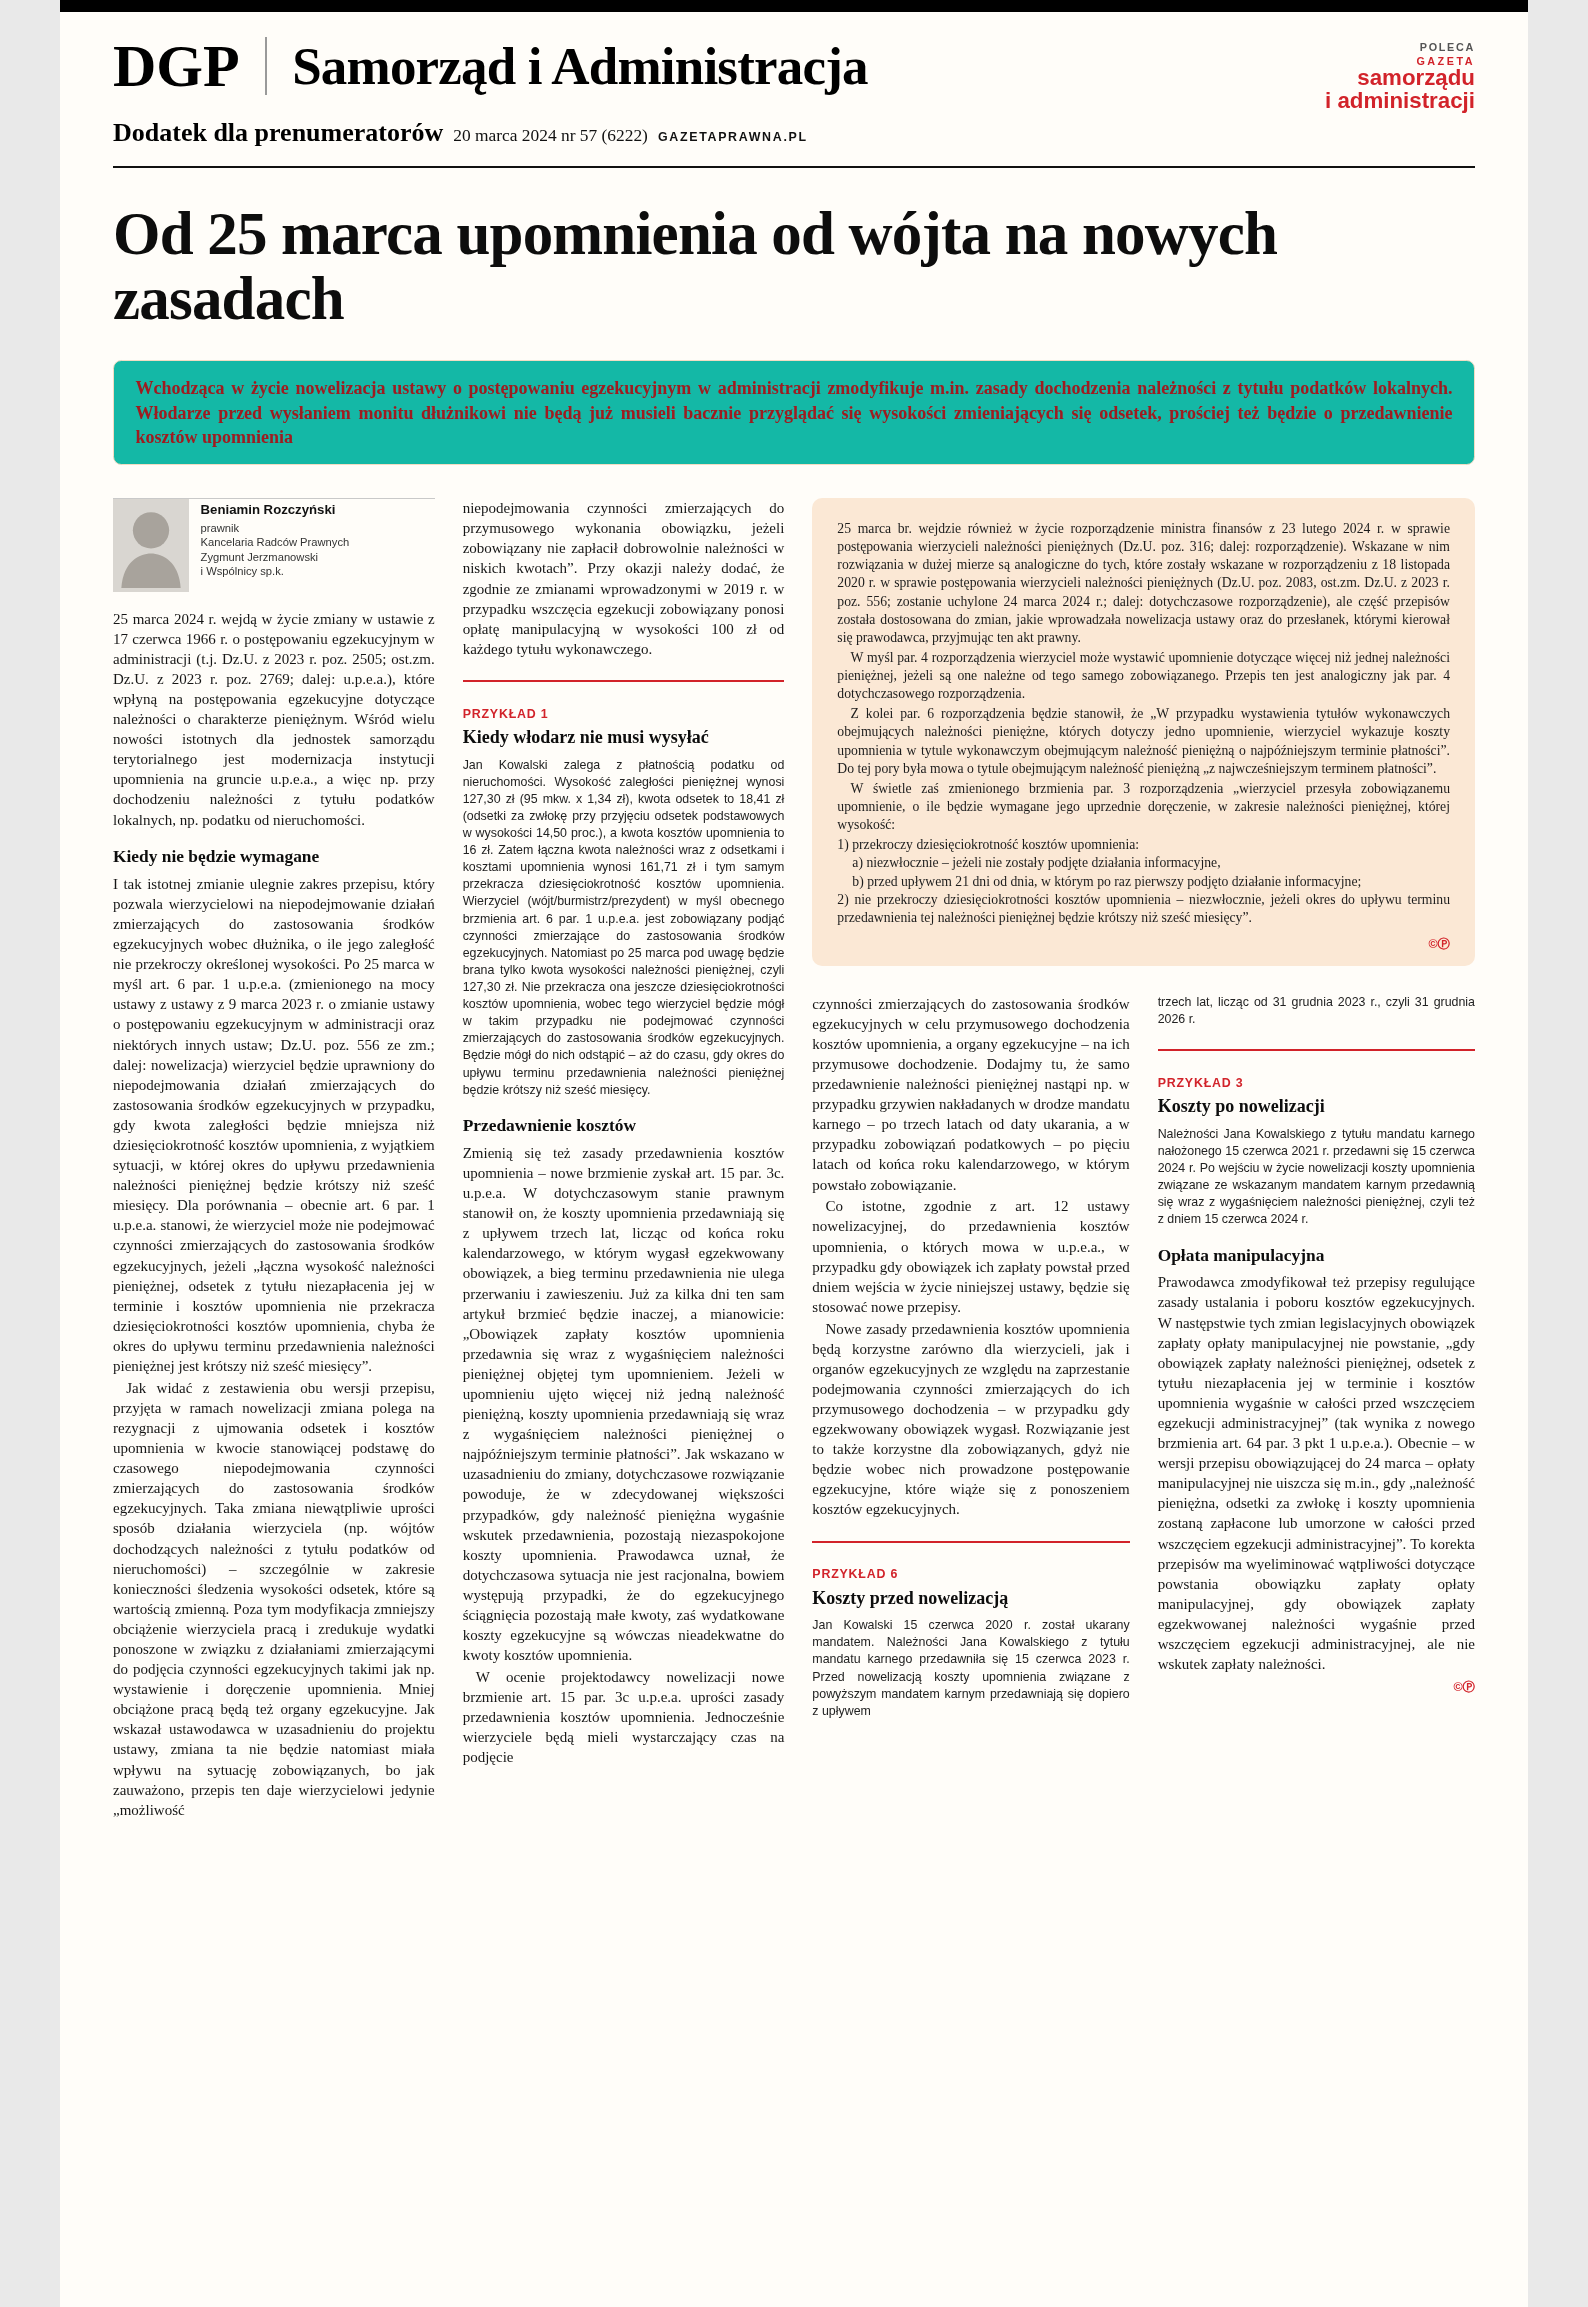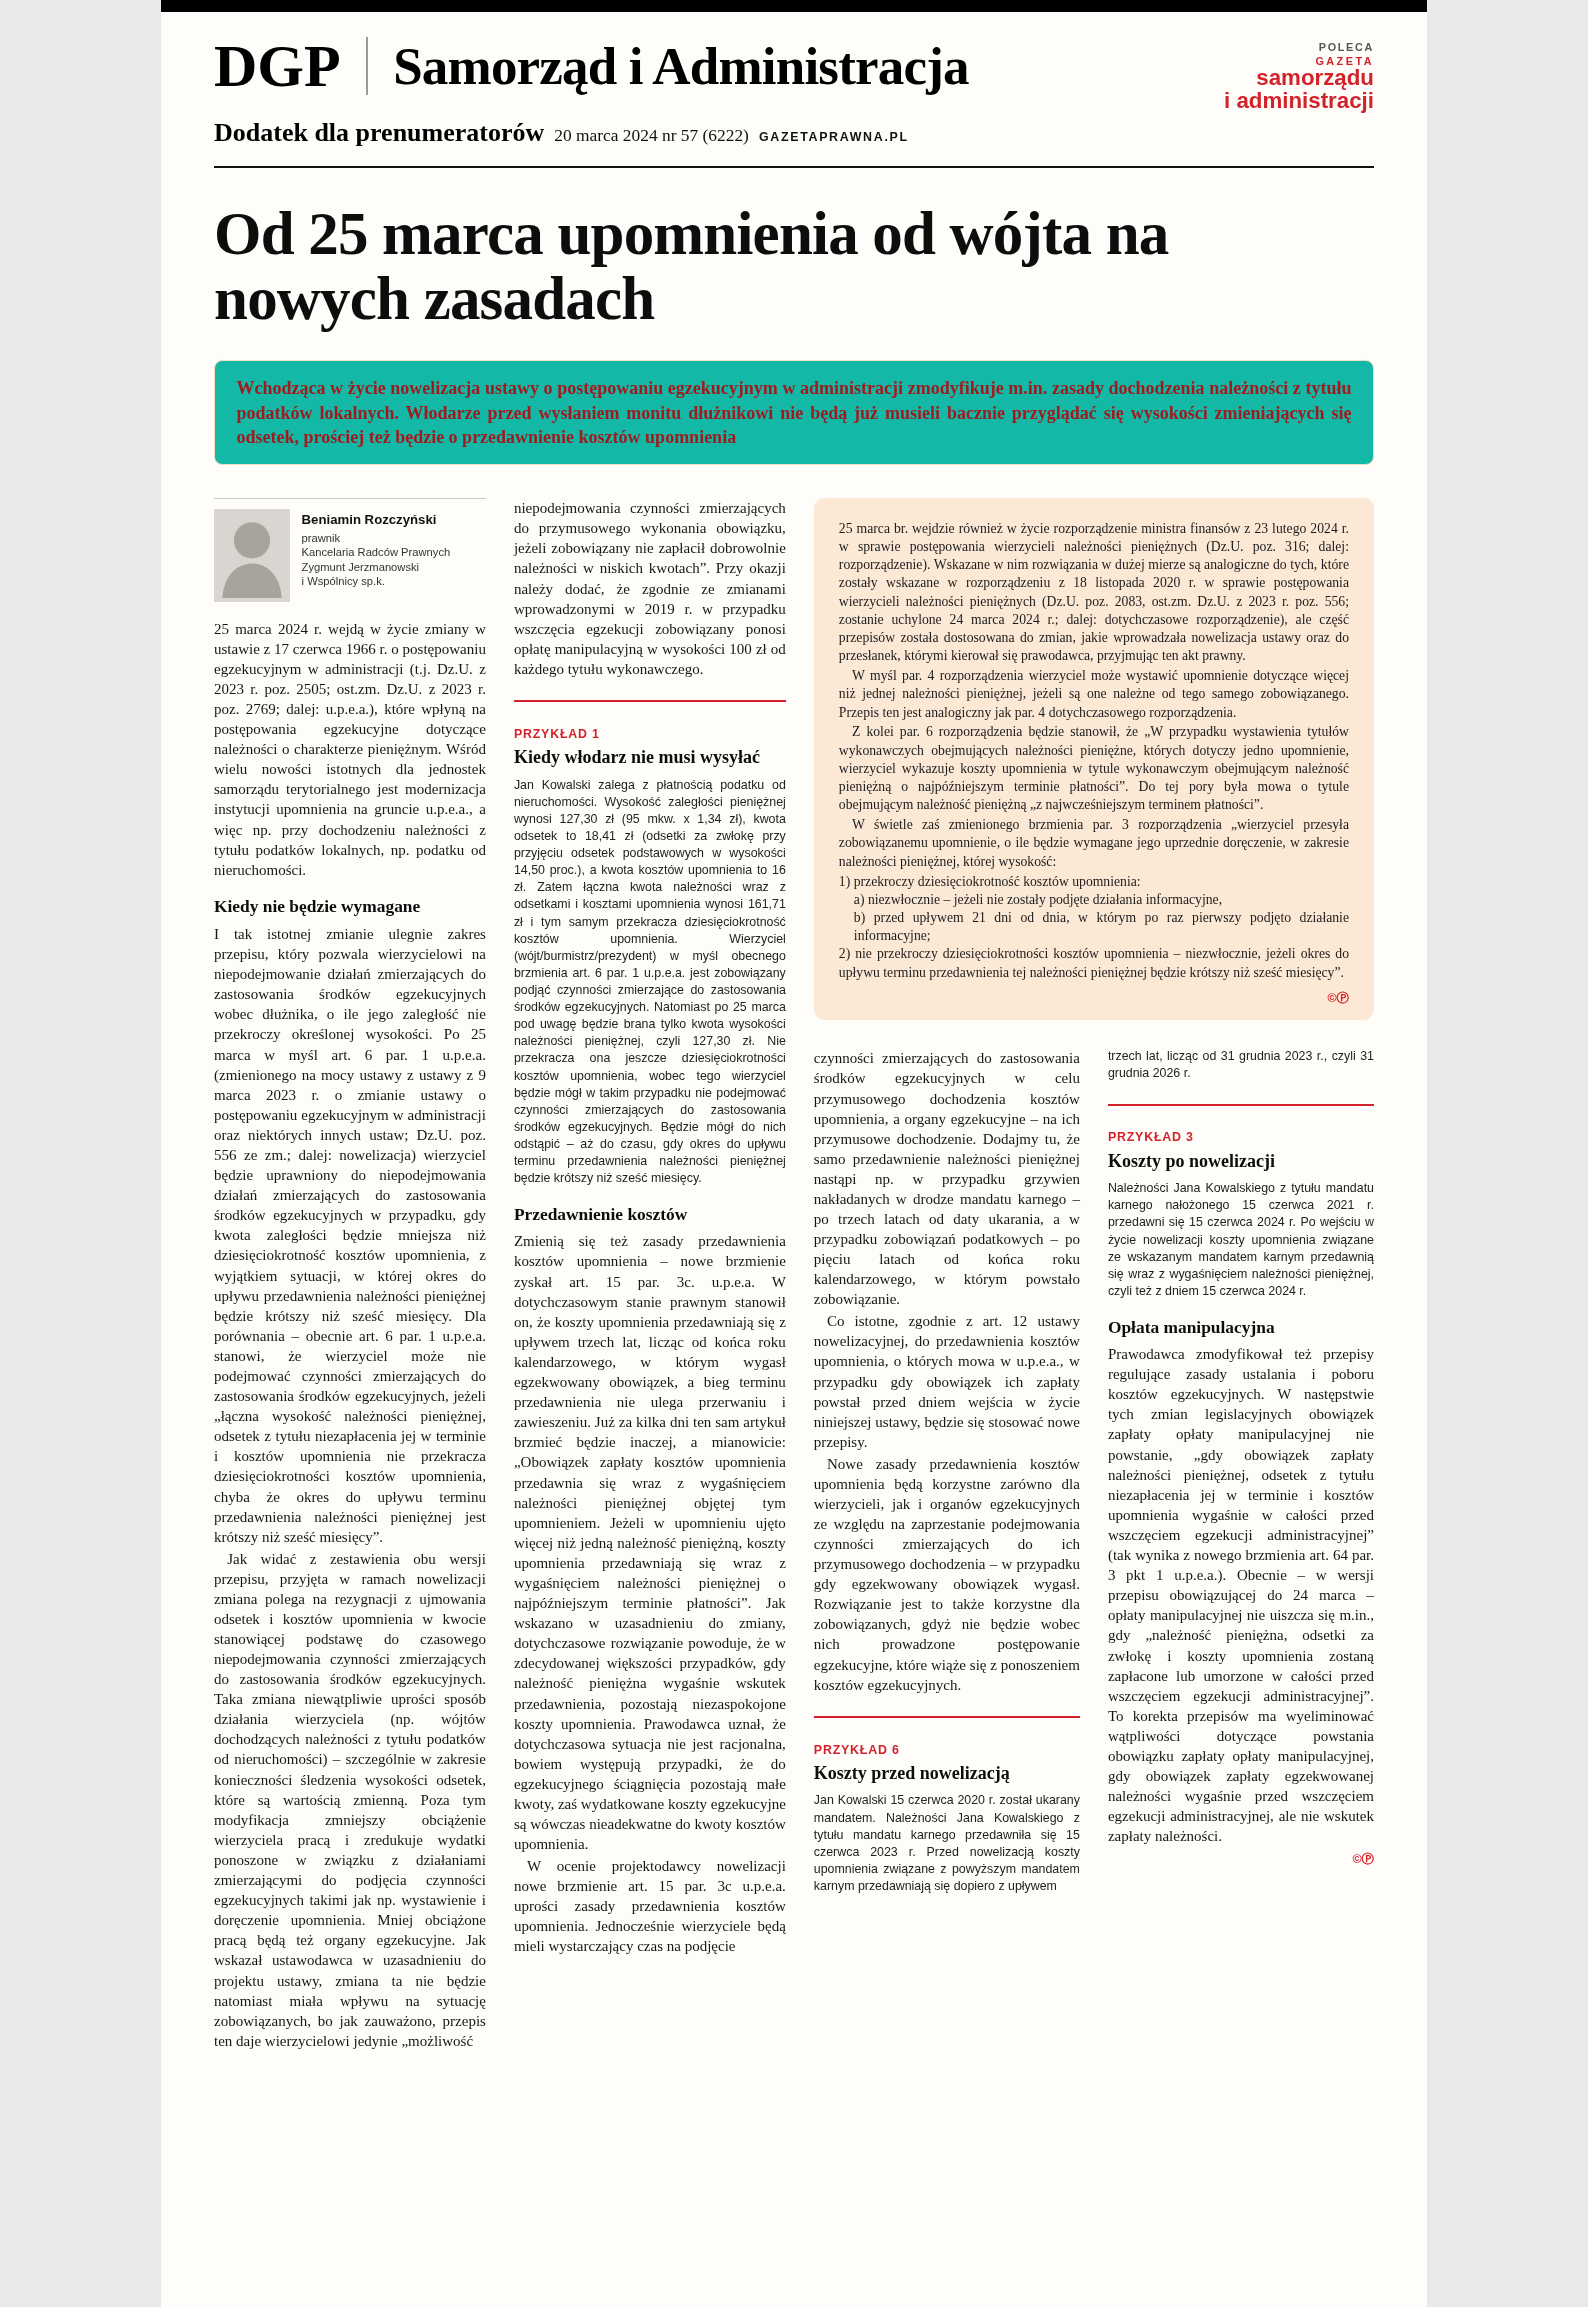--- a/index.html
+++ b/index.html
@@ -5,7 +5,7 @@
   * { margin:0; padding:0; box-sizing:border-box; }
   html,body { background:#e9e9e9; }
   body { font-family:"Liberation Serif", serif; color:#1a1a1a; }
-  .page { width:1266px; min-height:2307px; margin:0 auto; background:#fffdf9; position:relative; padding:0 53px 40px; }
+  .page { width:1468px; min-height:2307px; margin:0 auto; background:#fffdf9; position:relative; padding:0 53px 40px; }
   .topbar { position:absolute; top:0; left:0; width:100%; height:11.6px; background:#000; }
 
   

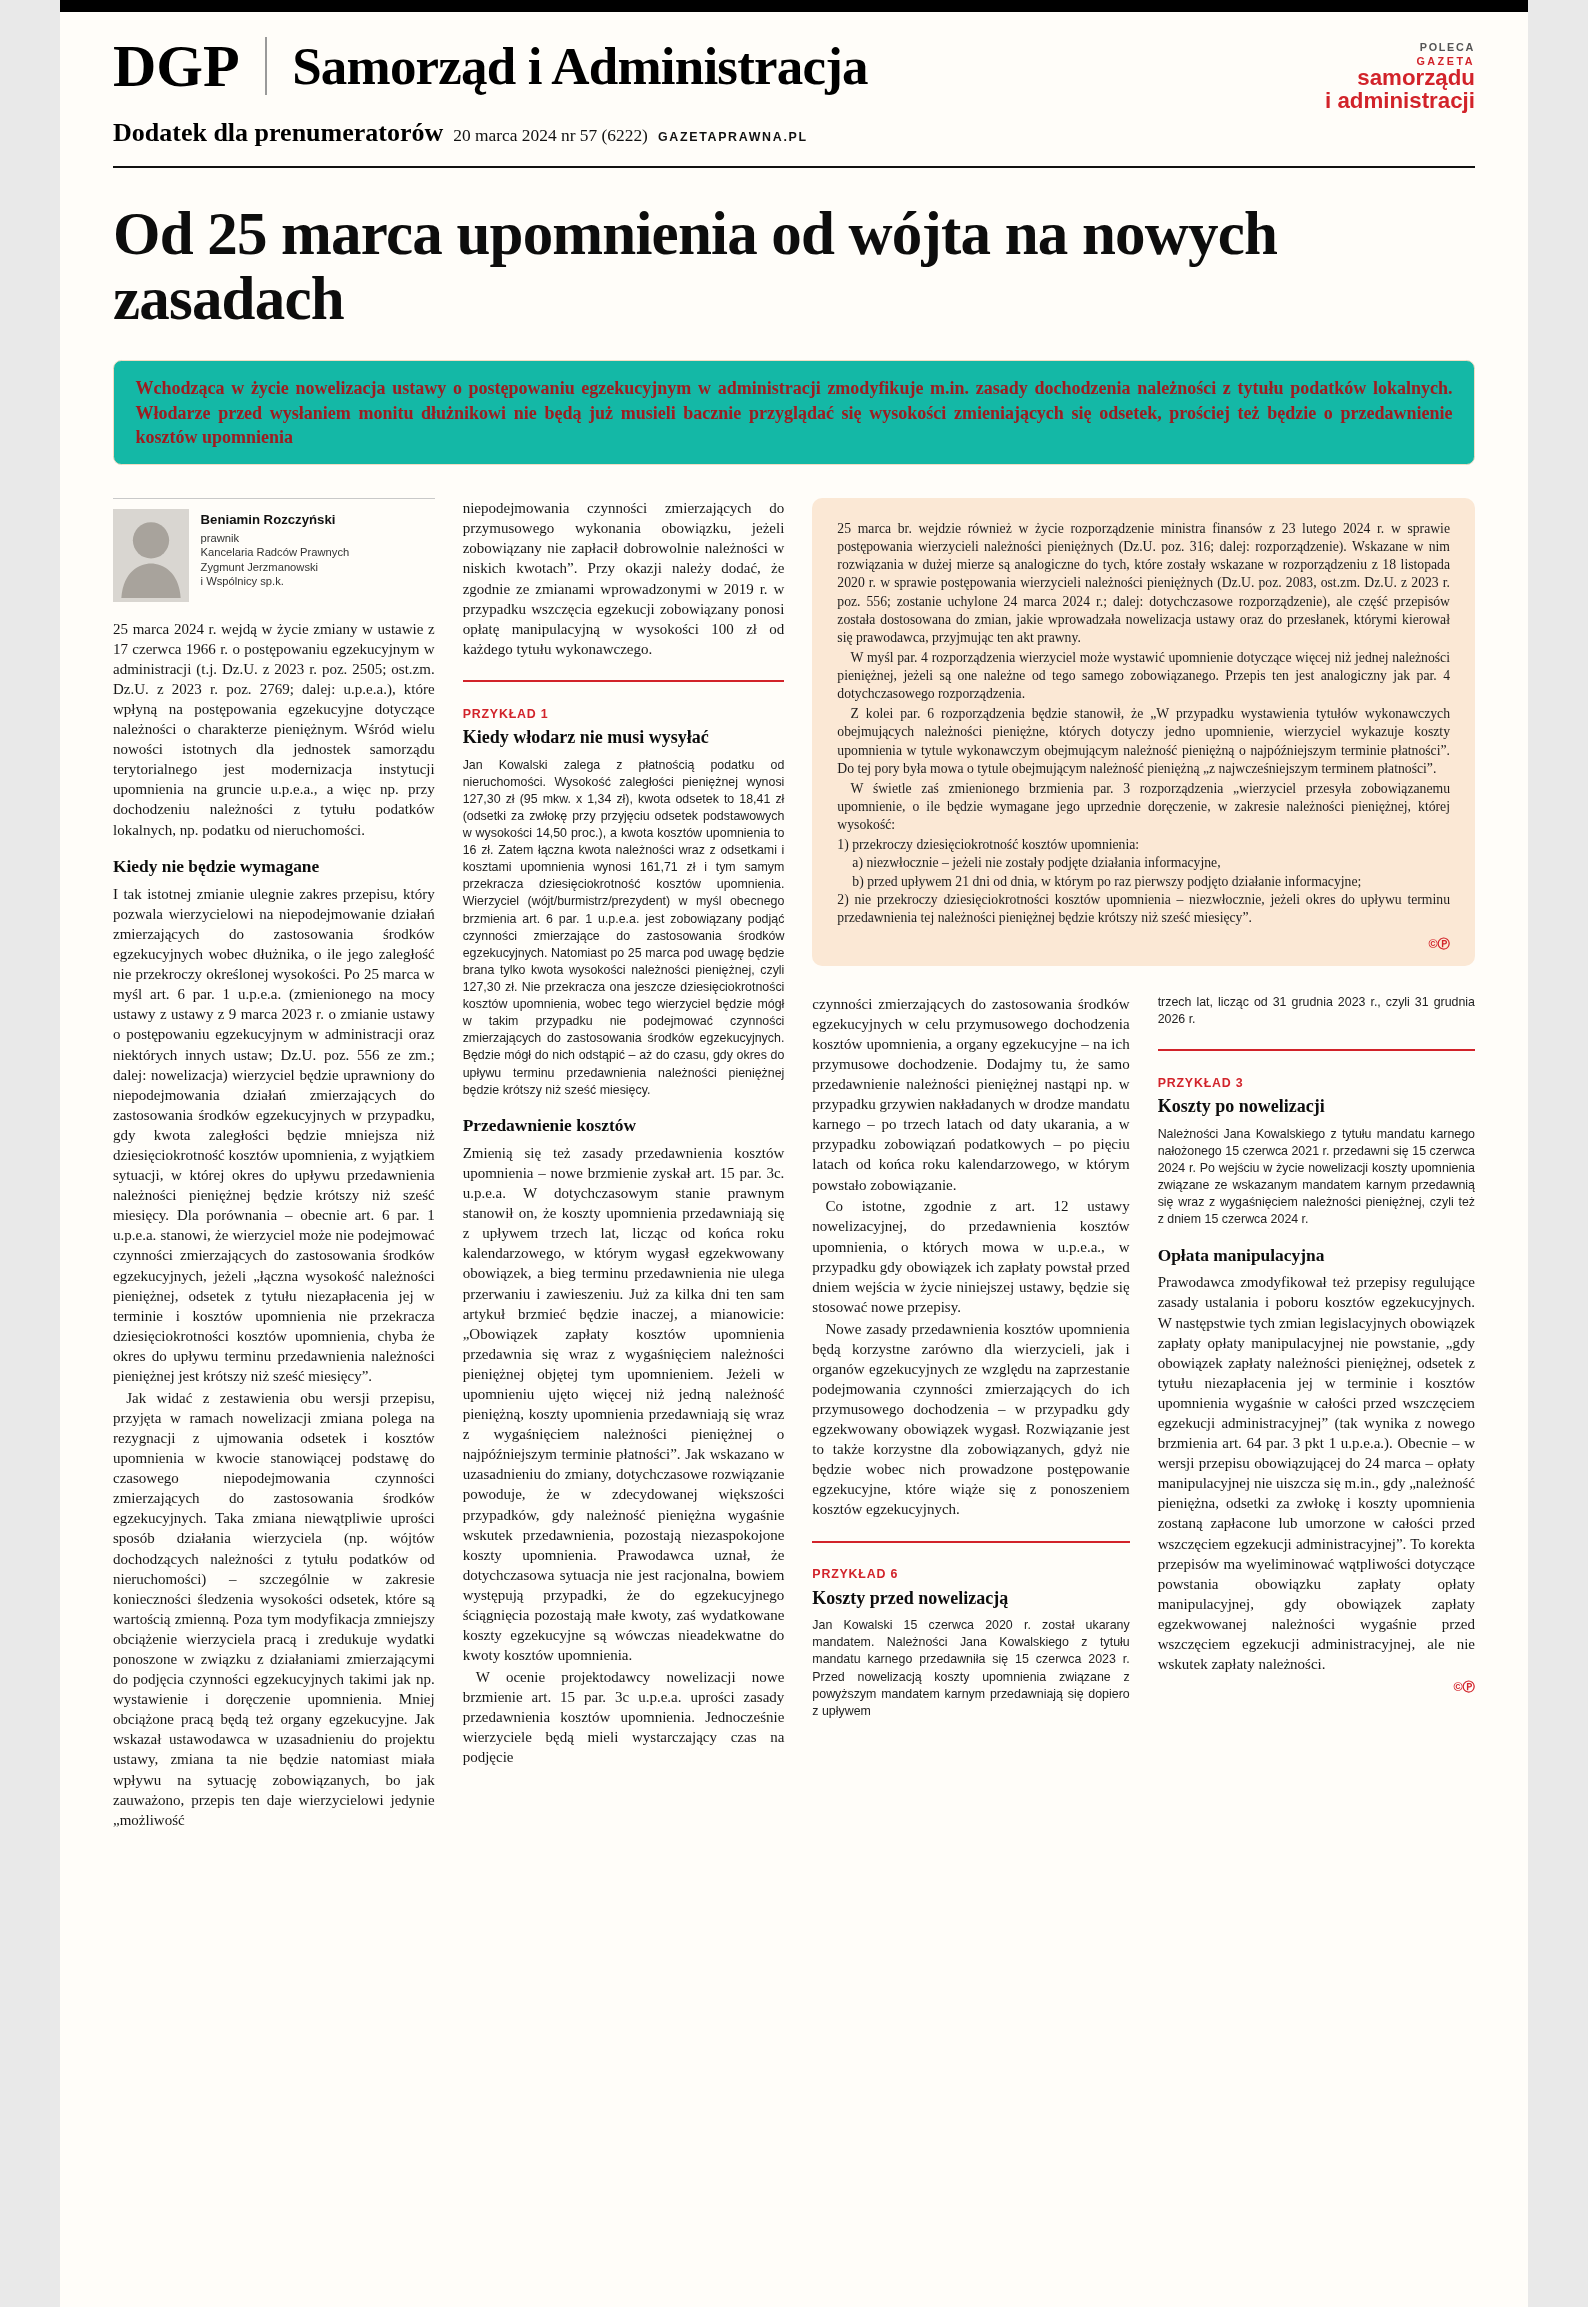--- a/index.html
+++ b/index.html
@@ -35,7 +35,7 @@
   .subhead { font-size:17.4px; font-weight:bold; margin:16.5px 0 6.6px; color:#0d0d0d; }
 
   
-  .author-card { display:flex; gap:11.6px; border-top:0.8px solid #c9c9c9; padding-top:10px; margin-bottom:16.5px; align-items:flex-start; }
+  .author-card { display:flex; gap:11.6px; border-top:0.8px solid #c9c9c9; padding-top:0; margin-bottom:16.5px; align-items:flex-start; }
   .author-photo { width:76px; height:93px; background:#d9d6d1; flex:0 0 auto; display:flex; align-items:flex-end; justify-content:center; overflow:hidden; }
   .author-meta { font-family:"Liberation Sans", sans-serif; padding-top:3.3px; }
   .author-name { font-size:13.2px; font-weight:bold; color:#111; margin-bottom:3.3px; }

